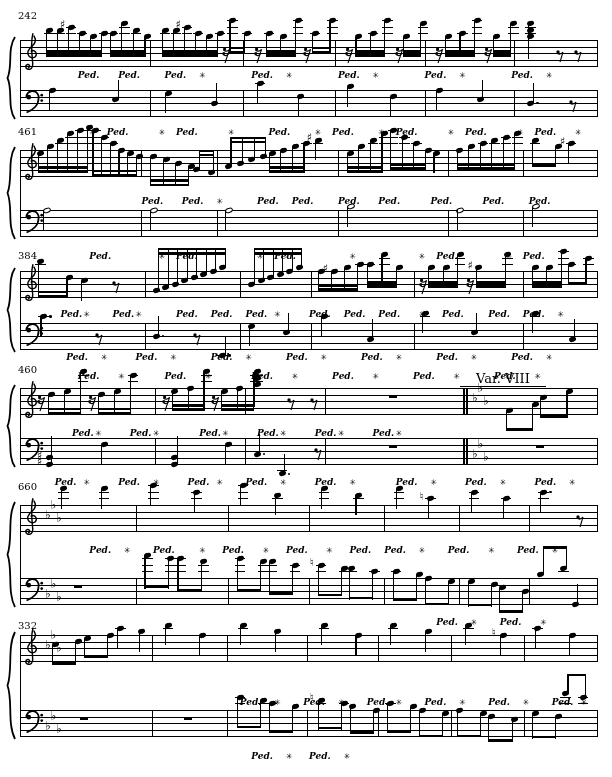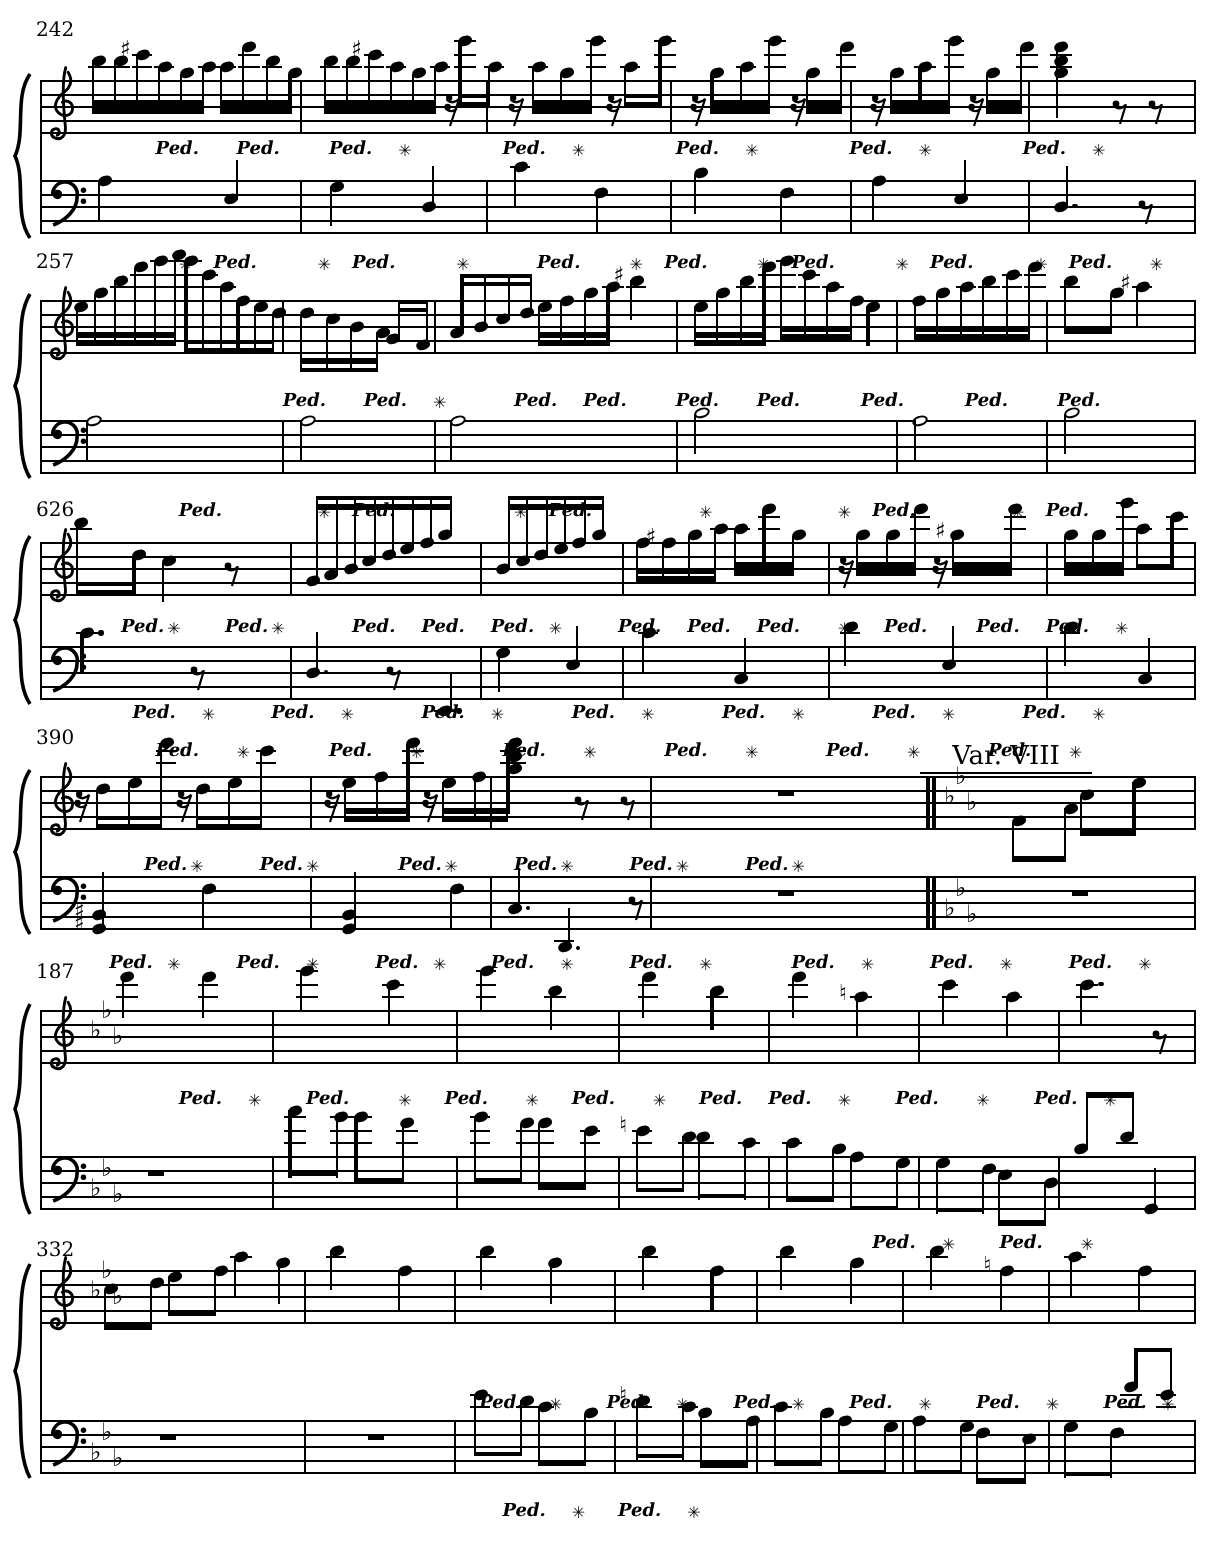--- a/index.html
+++ b/index.html
@@ -301,7 +301,7 @@
         <div class="pu" style="left: 545.98px; top: 71px;">✳</div>
       </div>
       <div class="abs" style="left: 0px; top: 0px; width: 612px; height: 777px;">
-        <div class="mnum" style="left: 18px; top: 126px;">257</div>
+        <div class="mnum" style="left: 18px; top: 126px;">461</div>
         <div class="blk" style="left: 20px; top: 150px; width: 578px; height: 1px;"></div>
         <div class="blk" style="left: 20px; top: 210px; width: 578px; height: 1px;"></div>
         <div class="blk" style="left: 20px; top: 156.5px; width: 578px; height: 1px;"></div>

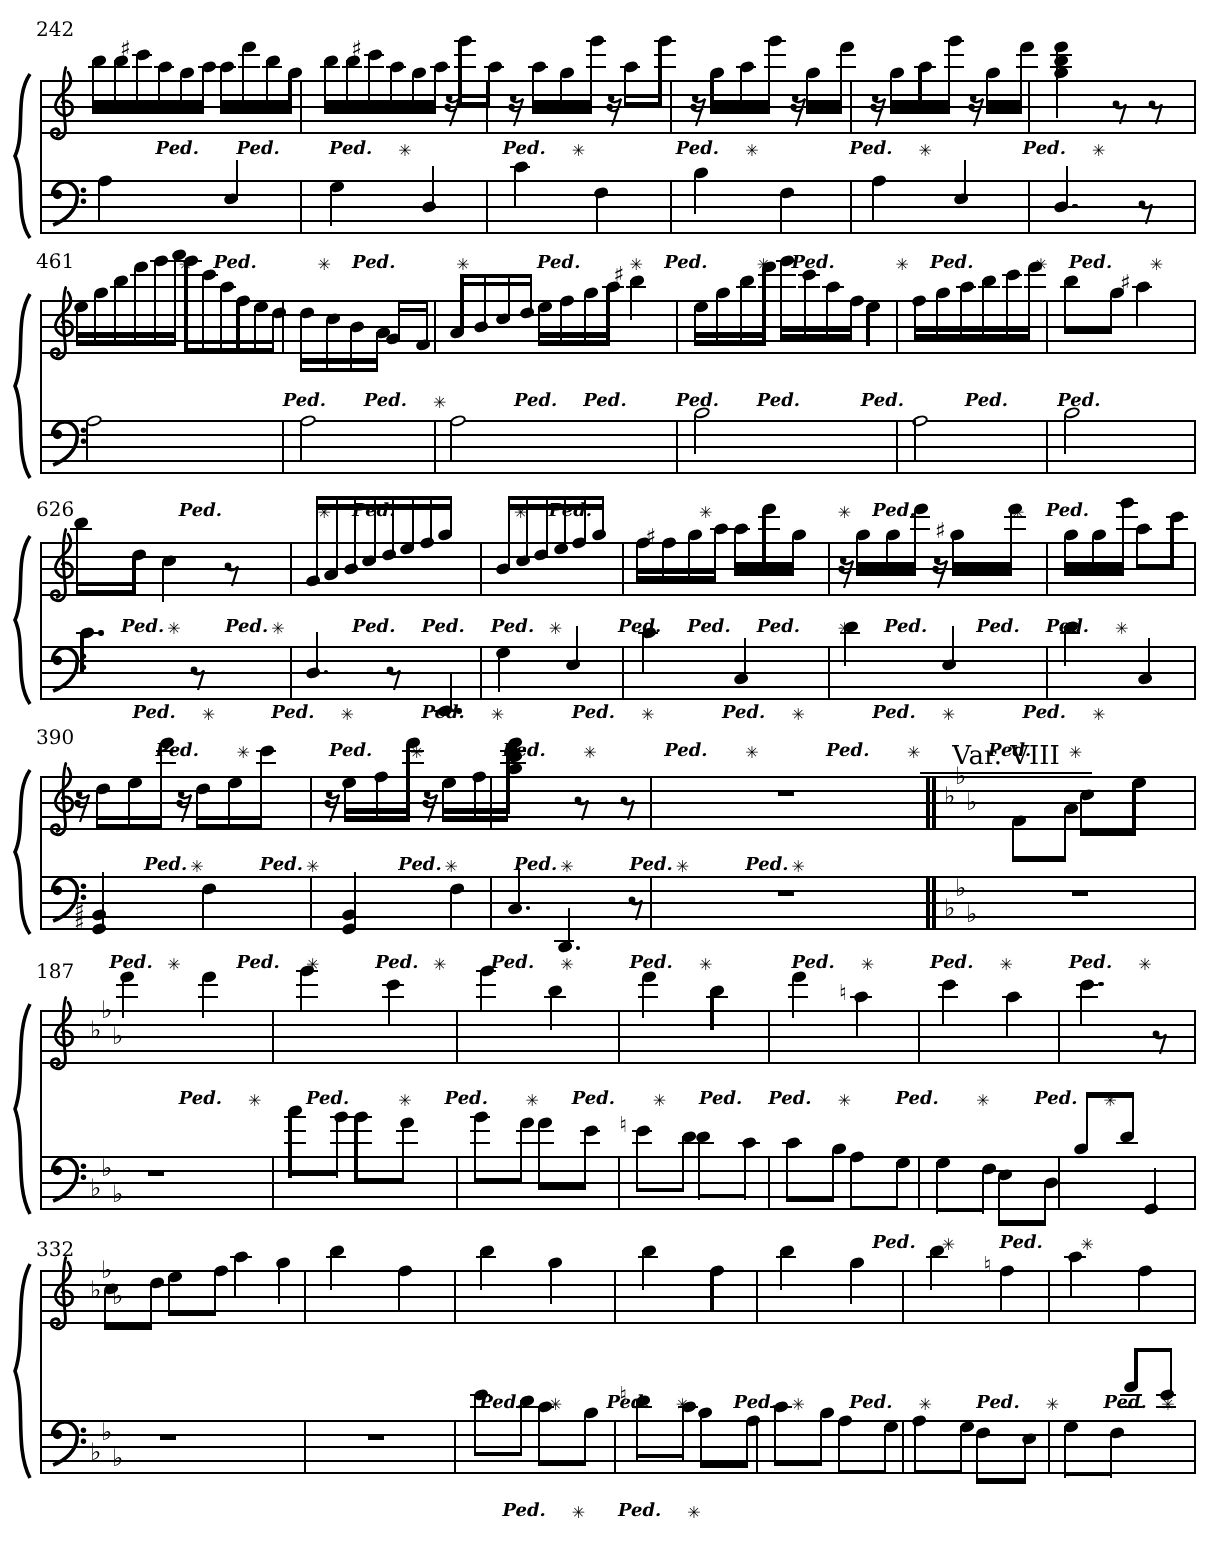--- a/index.html
+++ b/index.html
@@ -518,7 +518,7 @@
         <div class="pd" style="left: 528.64px; top: 196px;">Ped.</div>
       </div>
       <div class="abs" style="left: 0px; top: 0px; width: 612px; height: 777px;">
-        <div class="mnum" style="left: 18px; top: 250px;">626</div>
+        <div class="mnum" style="left: 18px; top: 250px;">384</div>
         <div class="blk" style="left: 20px; top: 271px; width: 578px; height: 1px;"></div>
         <div class="blk" style="left: 20px; top: 323px; width: 578px; height: 1px;"></div>
         <div class="blk" style="left: 20px; top: 277.5px; width: 578px; height: 1px;"></div>

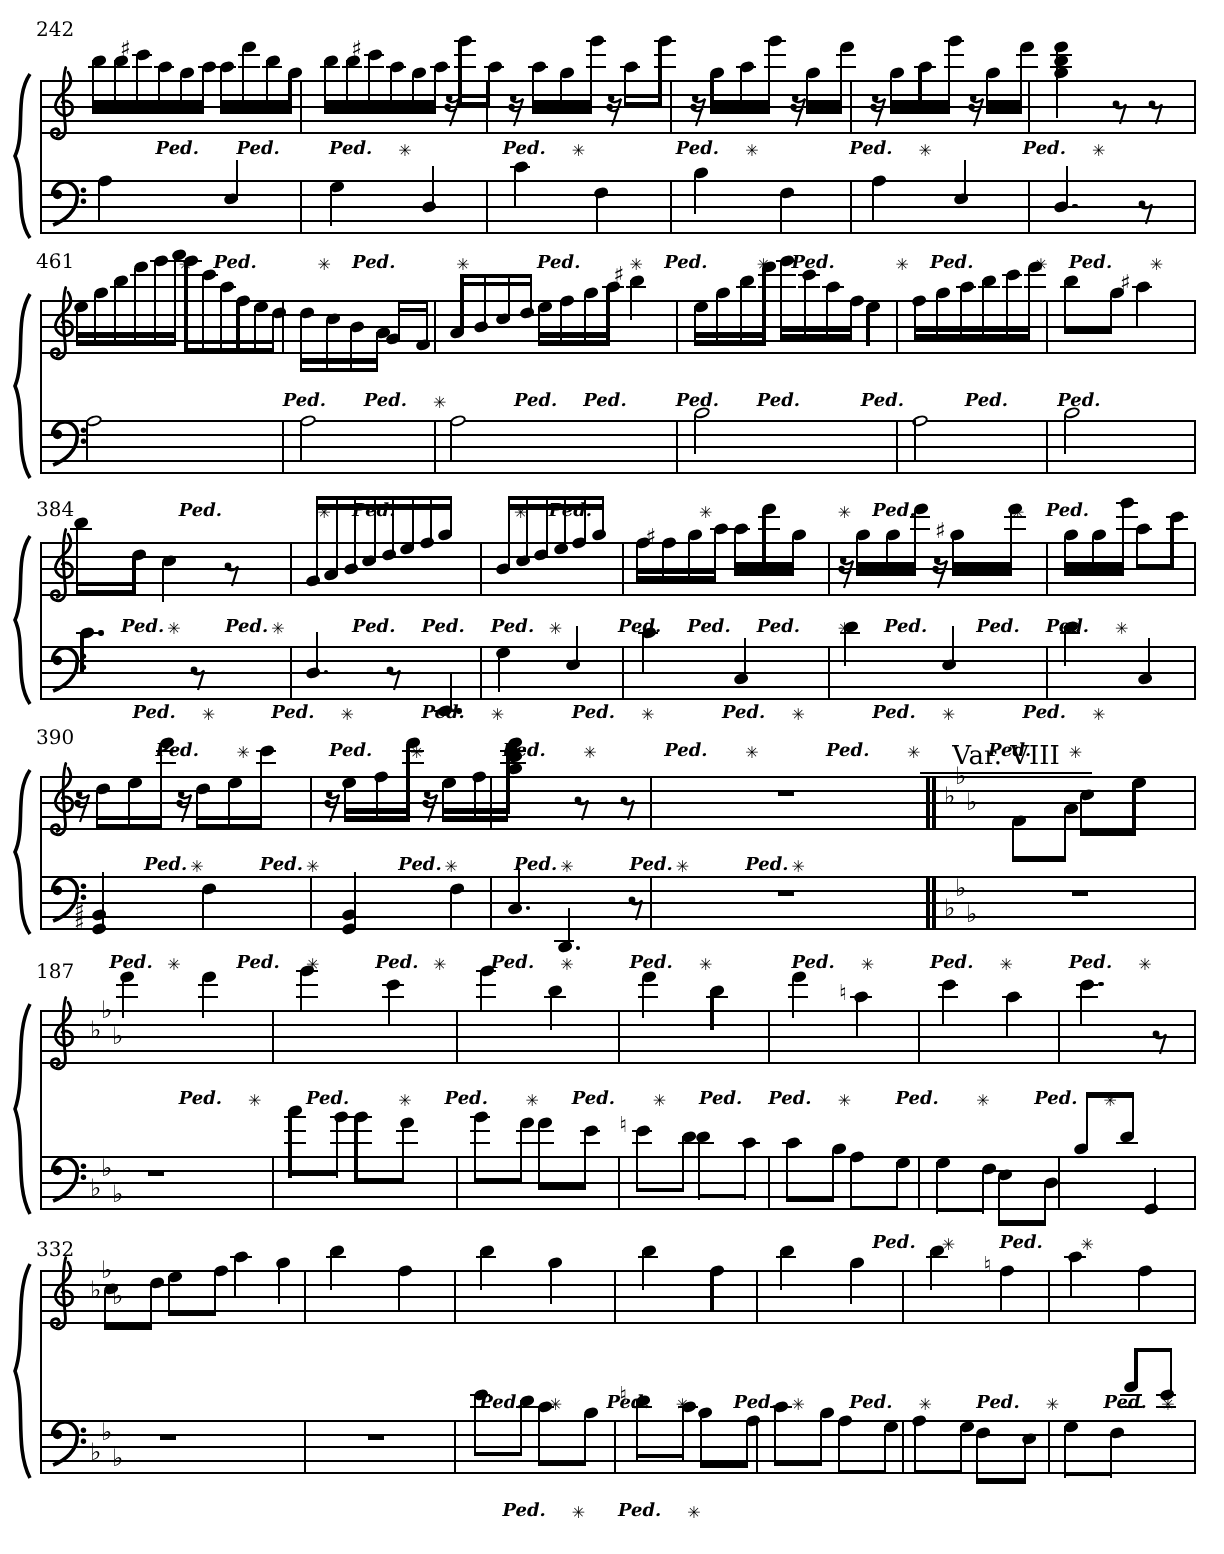--- a/index.html
+++ b/index.html
@@ -749,7 +749,7 @@
         <div class="pu" style="left: 545.98px; top: 353px;">✳</div>
       </div>
       <div class="abs" style="left: 0px; top: 0px; width: 612px; height: 777px;">
-        <div class="mnum" style="left: 18px; top: 364px;">390</div>
+        <div class="mnum" style="left: 18px; top: 364px;">460</div>
         <div class="blk" style="left: 20px; top: 388px; width: 578px; height: 1px;"></div>
         <div class="blk" style="left: 20px; top: 438px; width: 578px; height: 1px;"></div>
         <div class="blk" style="left: 20px; top: 394.5px; width: 578px; height: 1px;"></div>

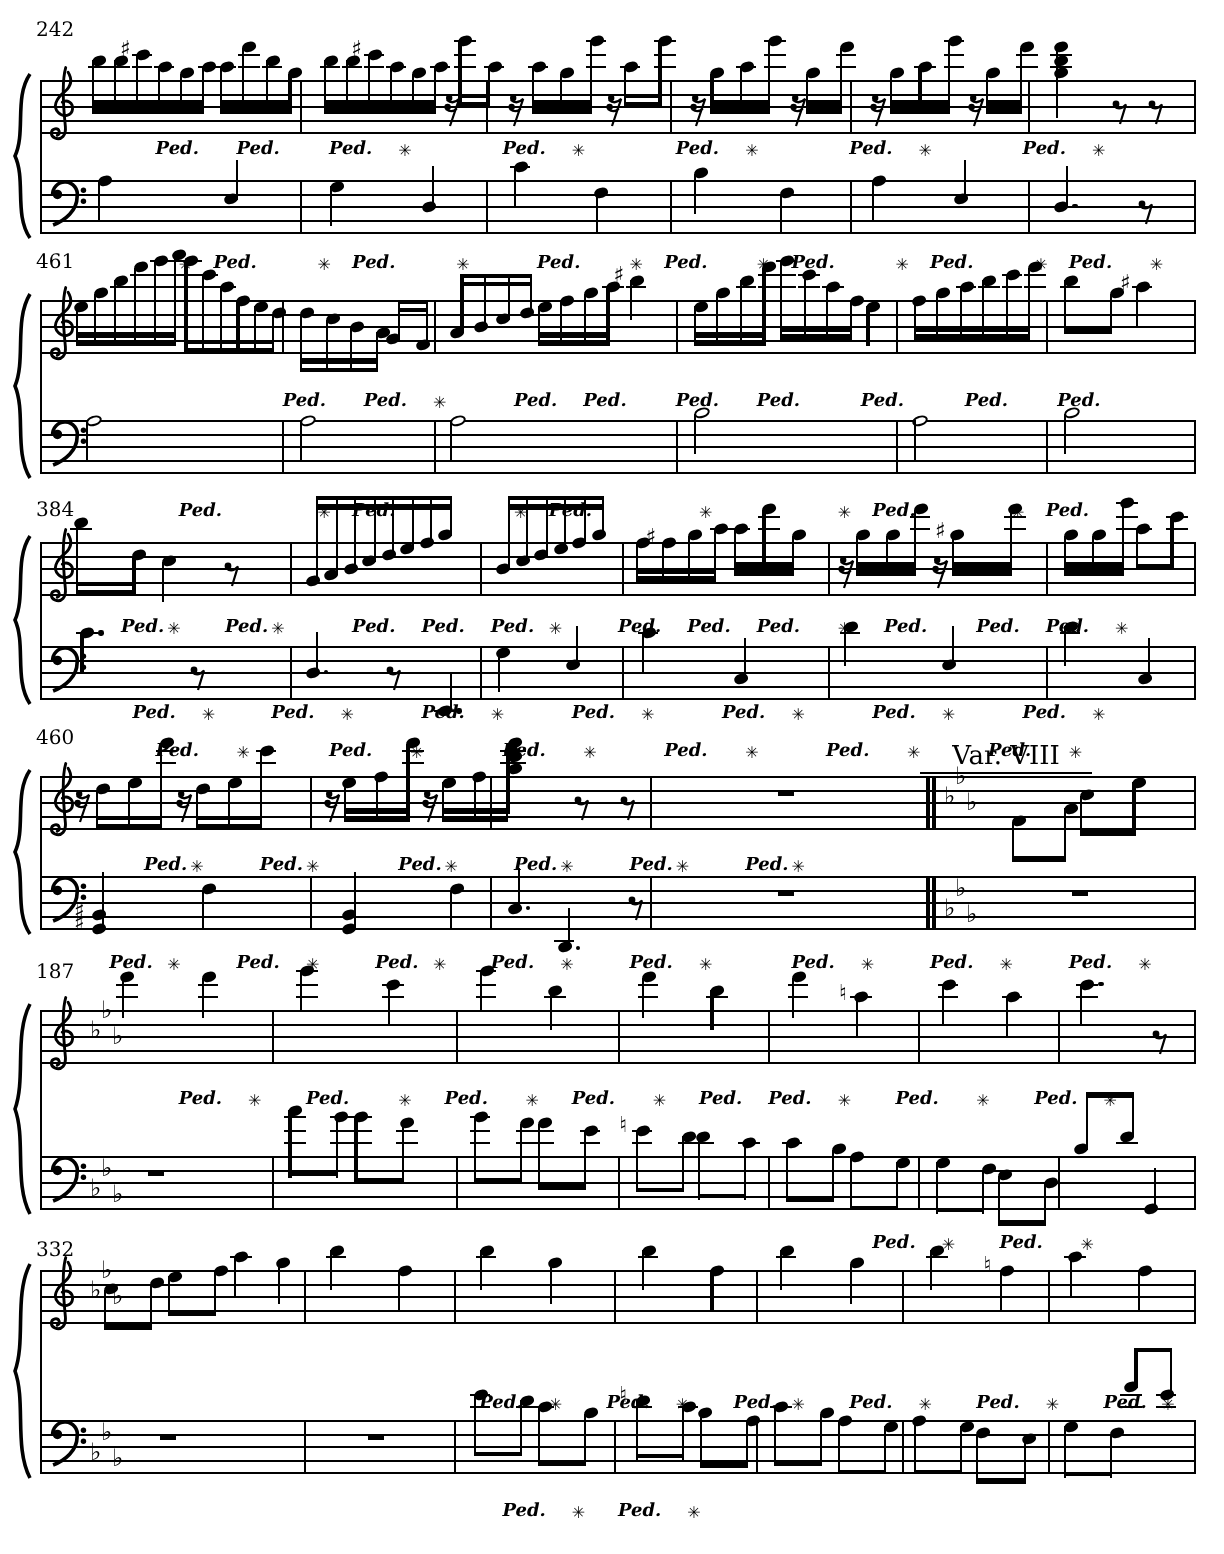--- a/index.html
+++ b/index.html
@@ -945,7 +945,7 @@
         <div class="pu" style="left: 569.1px; top: 478px;">✳</div>
       </div>
       <div class="abs" style="left: 0px; top: 0px; width: 612px; height: 777px;">
-        <div class="mnum" style="left: 18px; top: 481px;">187</div>
+        <div class="mnum" style="left: 18px; top: 481px;">660</div>
         <div class="blk" style="left: 20px; top: 505px; width: 578px; height: 1px;"></div>
         <div class="blk" style="left: 20px; top: 578px; width: 578px; height: 1px;"></div>
         <div class="blk" style="left: 20px; top: 511.5px; width: 578px; height: 1px;"></div>

